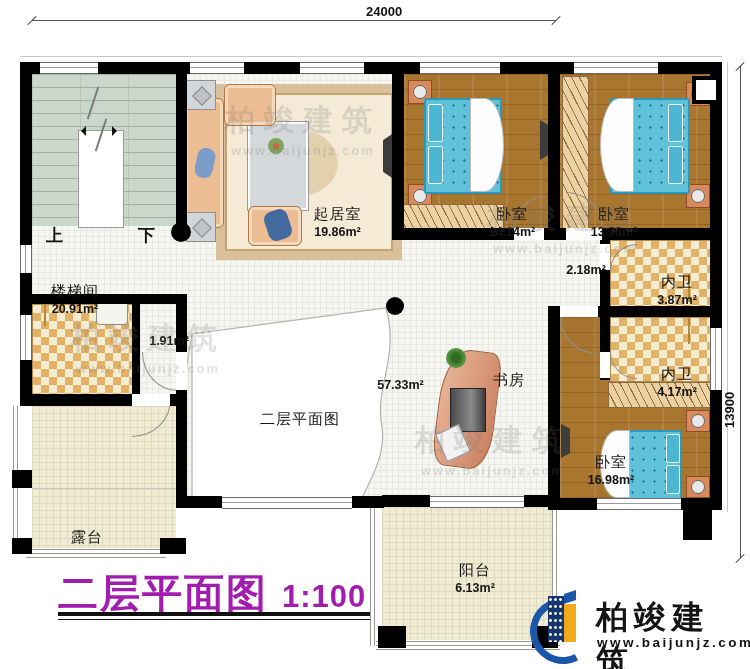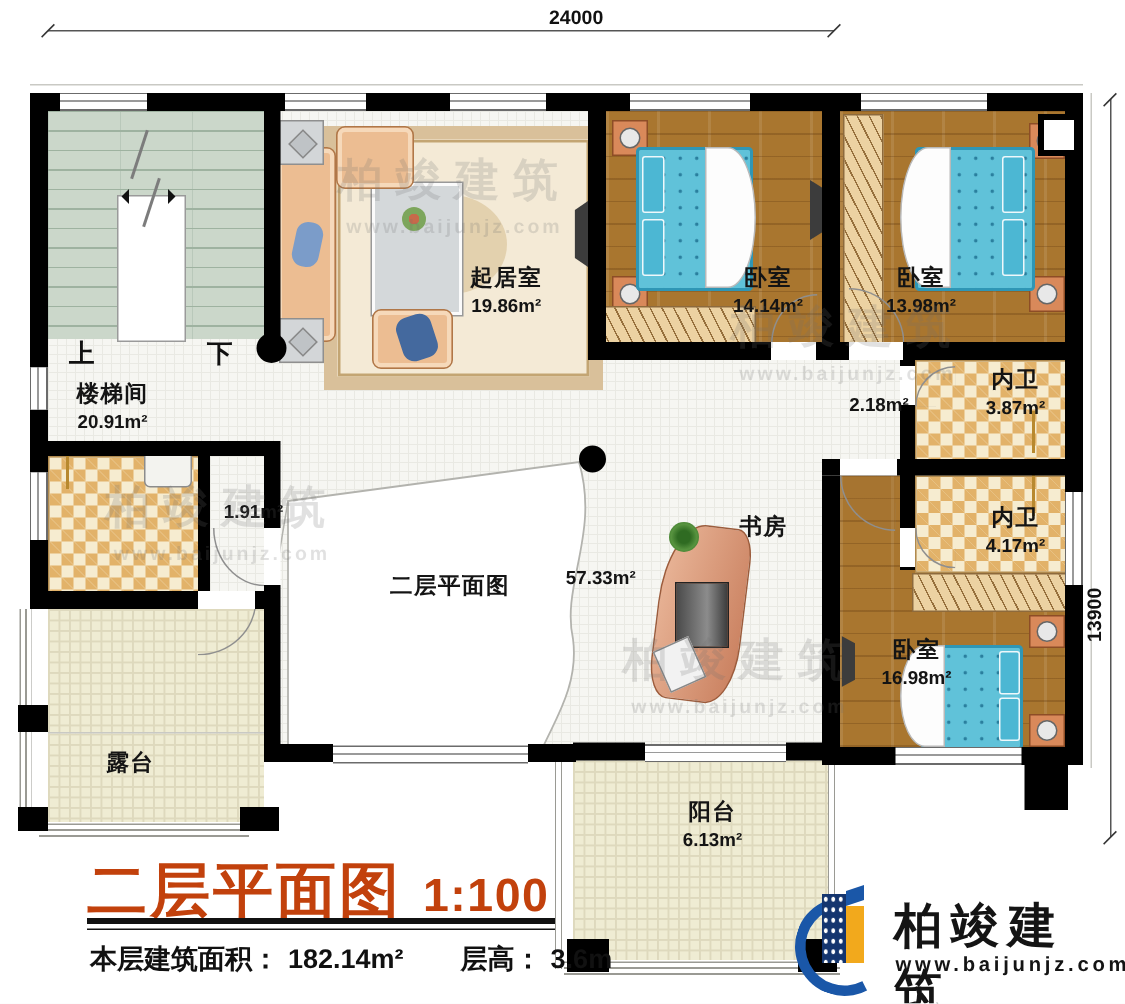--- a/index.html
+++ b/index.html
@@ -62,7 +62,7 @@
   .arc{position:absolute;z-index:12;border:0 solid #8f8f8f;}
   
   .rlabel{position:absolute;z-index:30;text-align:center;color:#141414;line-height:1.3;}
-  .rlabel .nm{display:block;font-size:15px;font-weight:bold;letter-spacing:1px;}
+  .rlabel .nm{display:block;font-size:15px;font-weight:normal;letter-spacing:1px;margin-top:28px;}
   .rlabel .ar{display:block;font-size:12.5px;font-weight:bold;}
   .stair-lbl{position:absolute;z-index:30;font-size:17px;font-weight:bold;color:#111;}
   

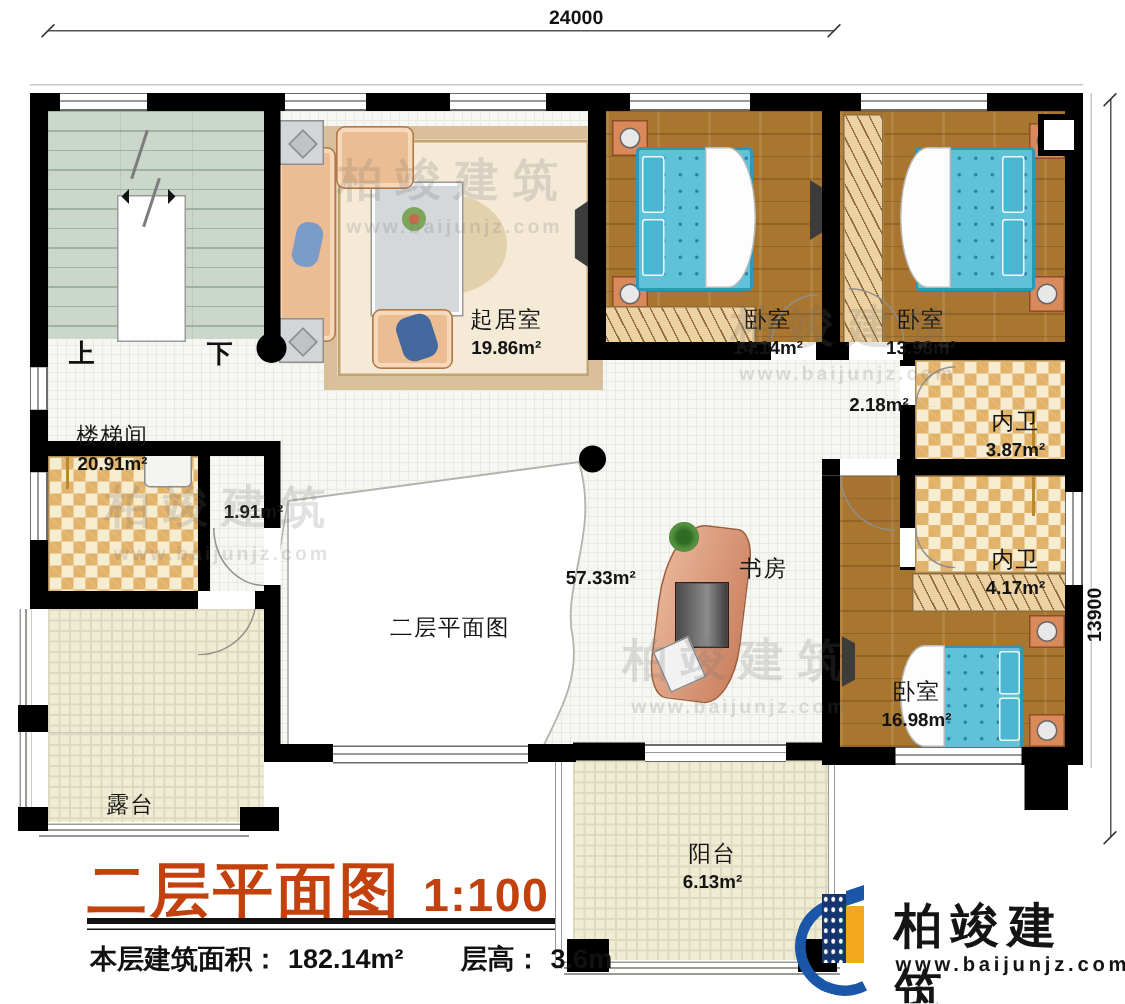--- a/index.html
+++ b/index.html
@@ -75,7 +75,7 @@
   .dim-txt{position:absolute;z-index:30;font-size:13px;font-weight:bold;color:#111;}
   .dim-txt.vert{writing-mode:vertical-rl;transform:rotate(180deg);}
   
-  .title-big{position:absolute;left:58px;top:566px;font-size:40px;font-weight:bold;color:#c2410c;letter-spacing:2px;z-index:40;}
+  .title-big{position:absolute;left:58px;top:566px;font-size:40px;font-weight:bold;color:#a21caf;letter-spacing:2px;z-index:40;}
   .title-scale{font-size:31px;font-weight:bold;letter-spacing:1px;margin-left:14px;}
   .title-rule1{position:absolute;left:58px;top:612px;width:312px;height:4px;background:#111;z-index:40;}
   .title-rule2{position:absolute;left:58px;top:619px;width:312px;height:1px;background:#111;z-index:40;}

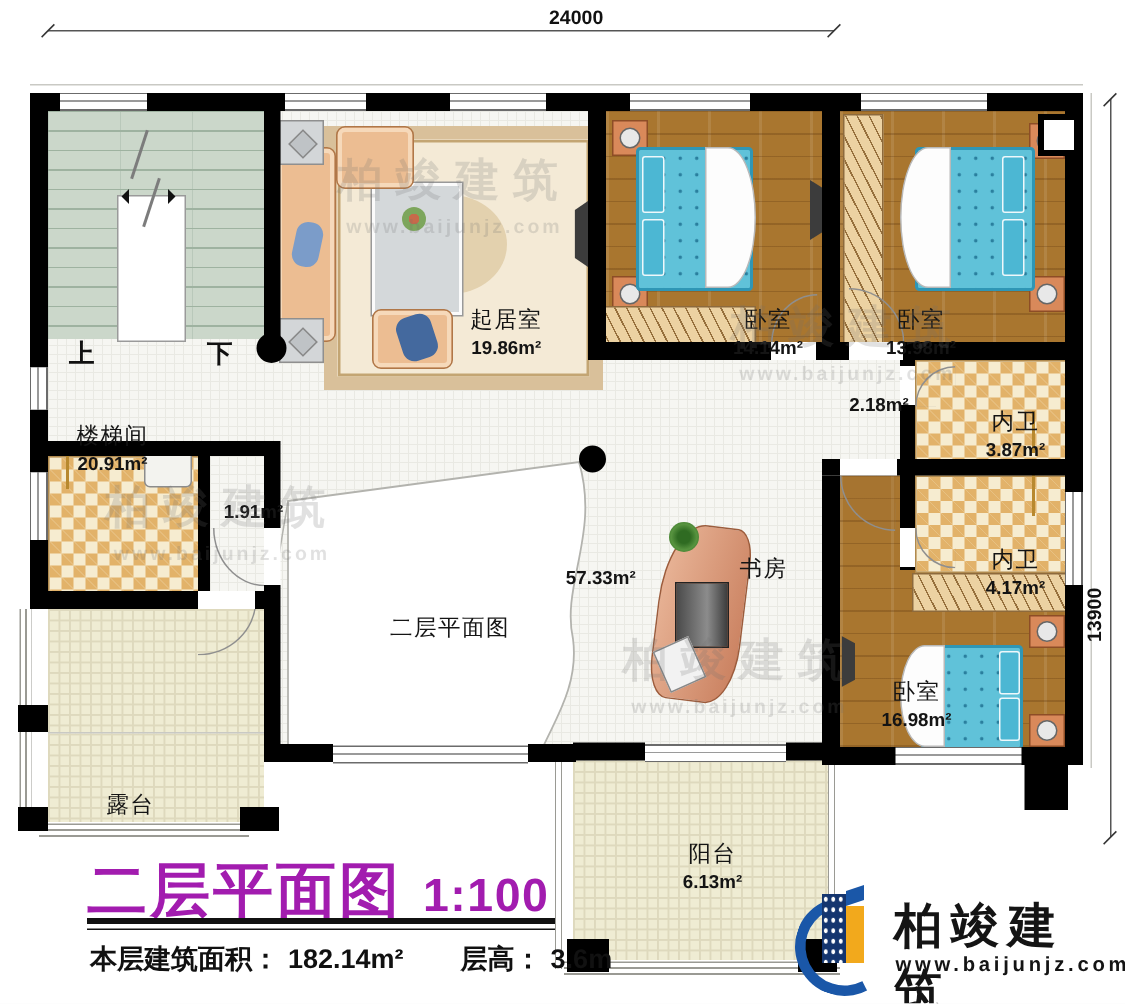--- a/index.html
+++ b/index.html
@@ -340,9 +340,6 @@
   </div>
   <div class="title-rule1"></div>
   <div class="title-rule2"></div>
-  <div class="title-sub">
-    <span>本层建筑面积：</span><span>182.14m²</span><span class="gap-sp"></span><span>层高：</span><span>3.6m</span>
-  </div>
 
   <div class="logo">
     <div class="logo-swoosh"></div>

